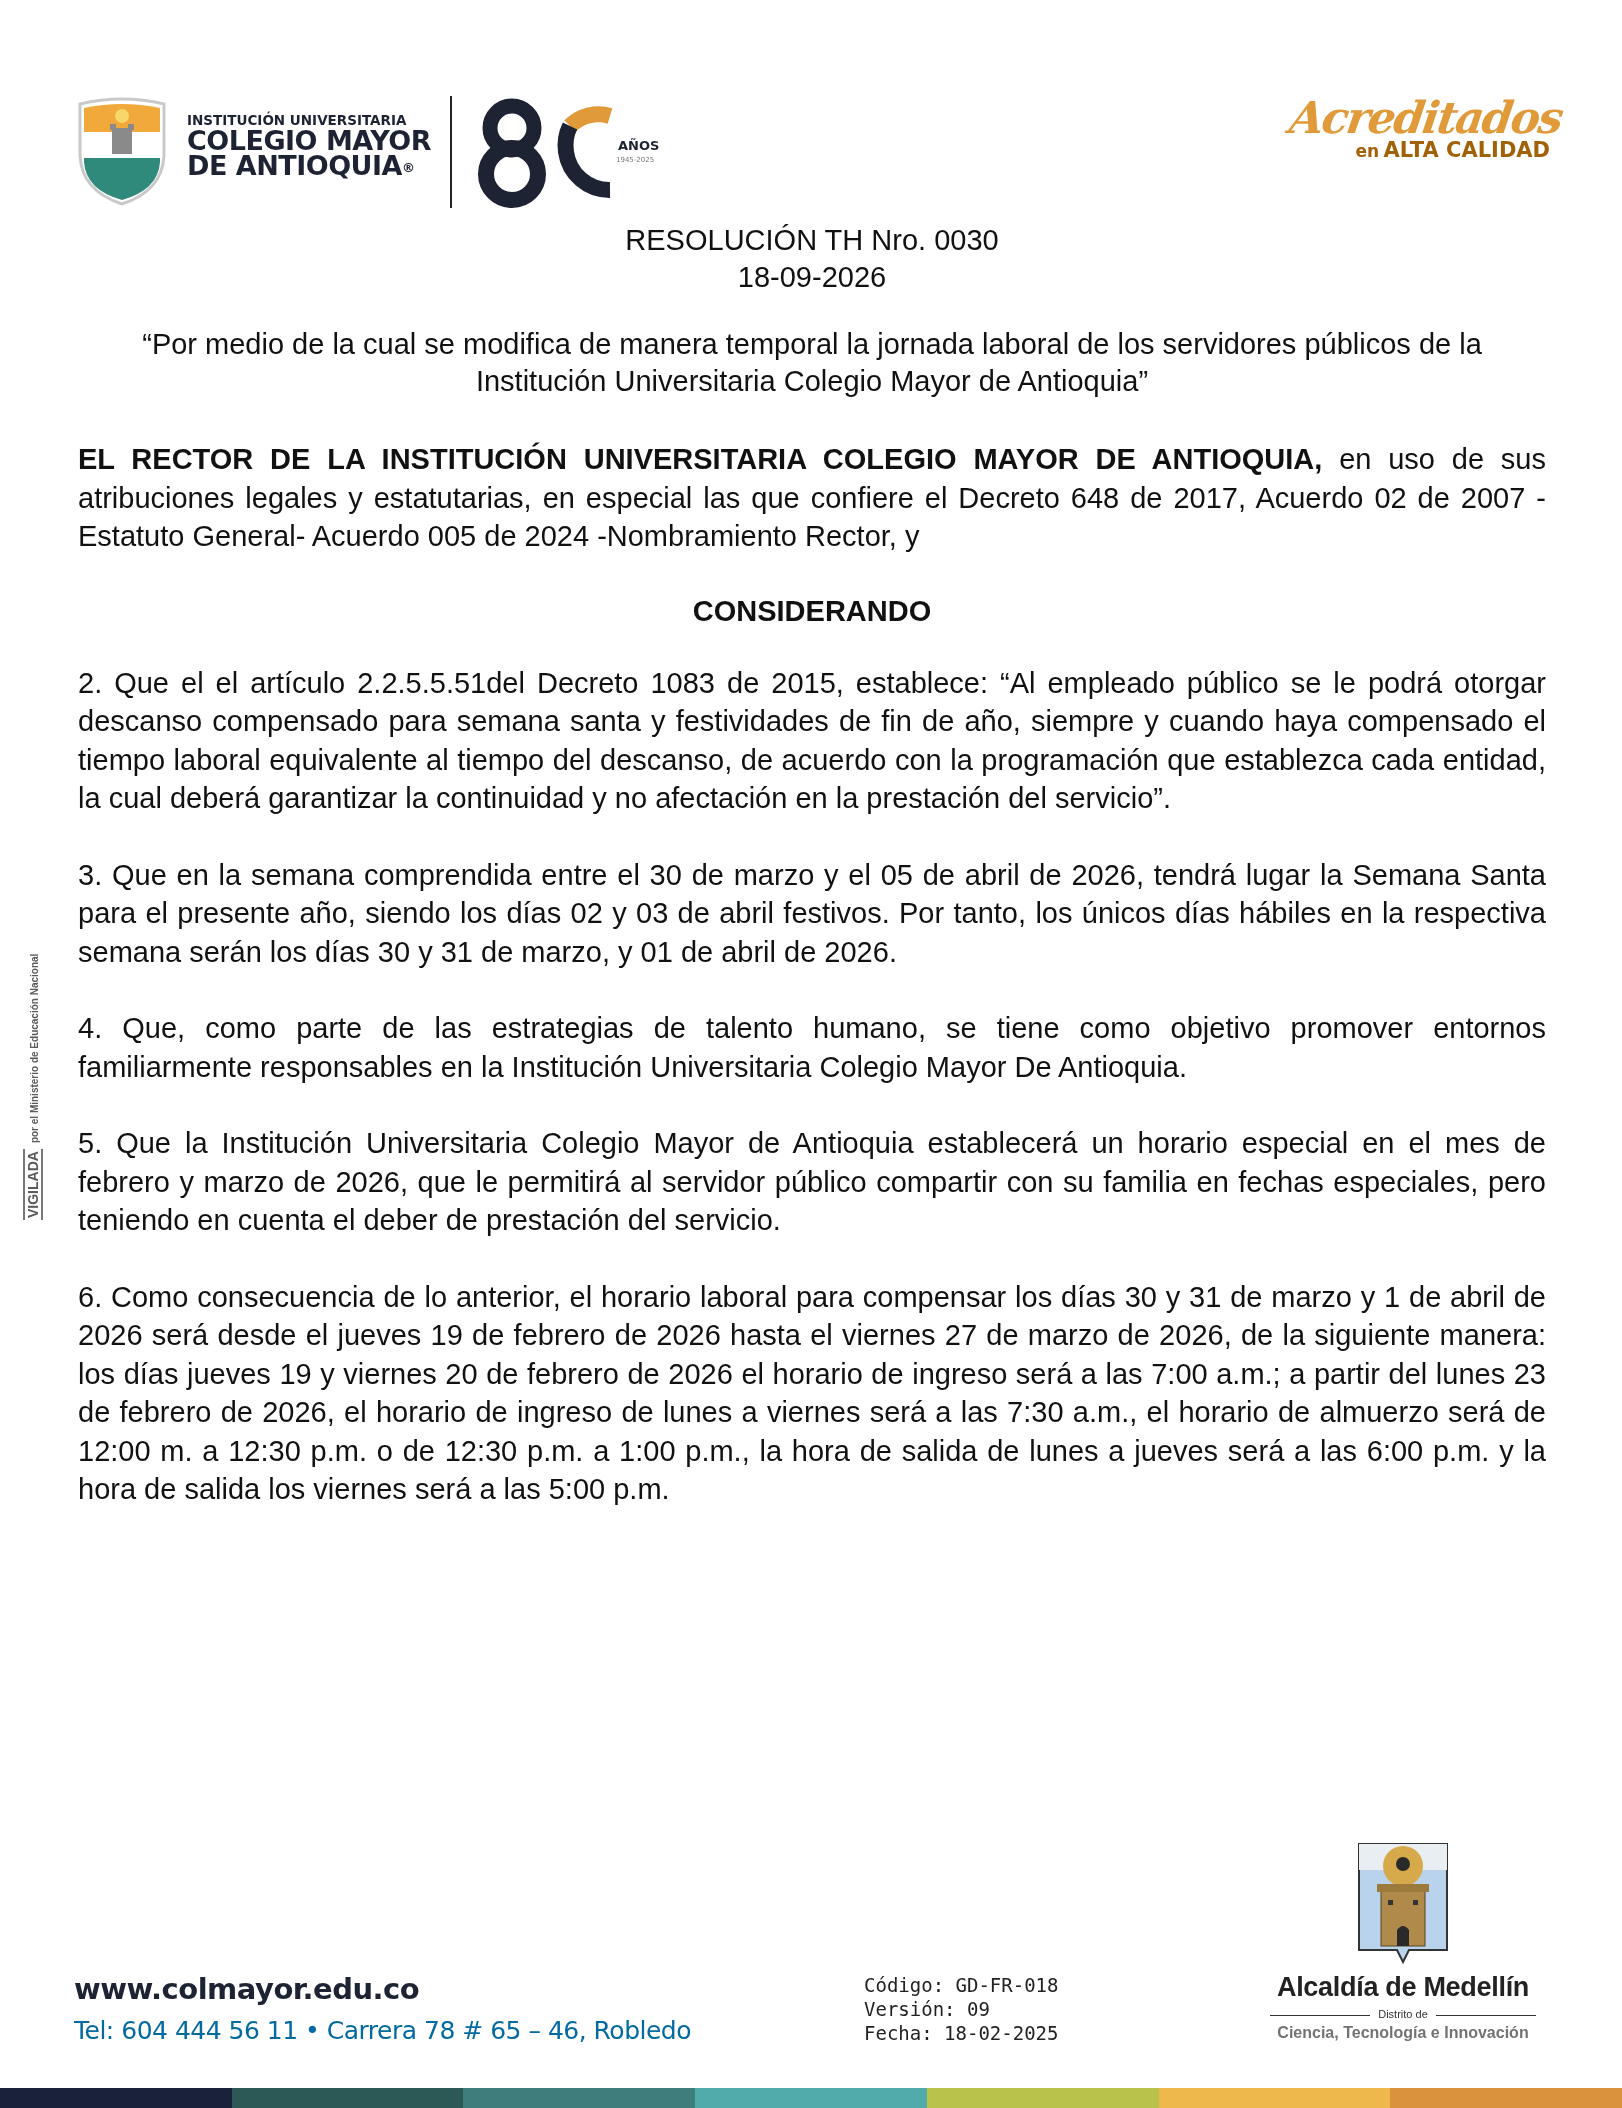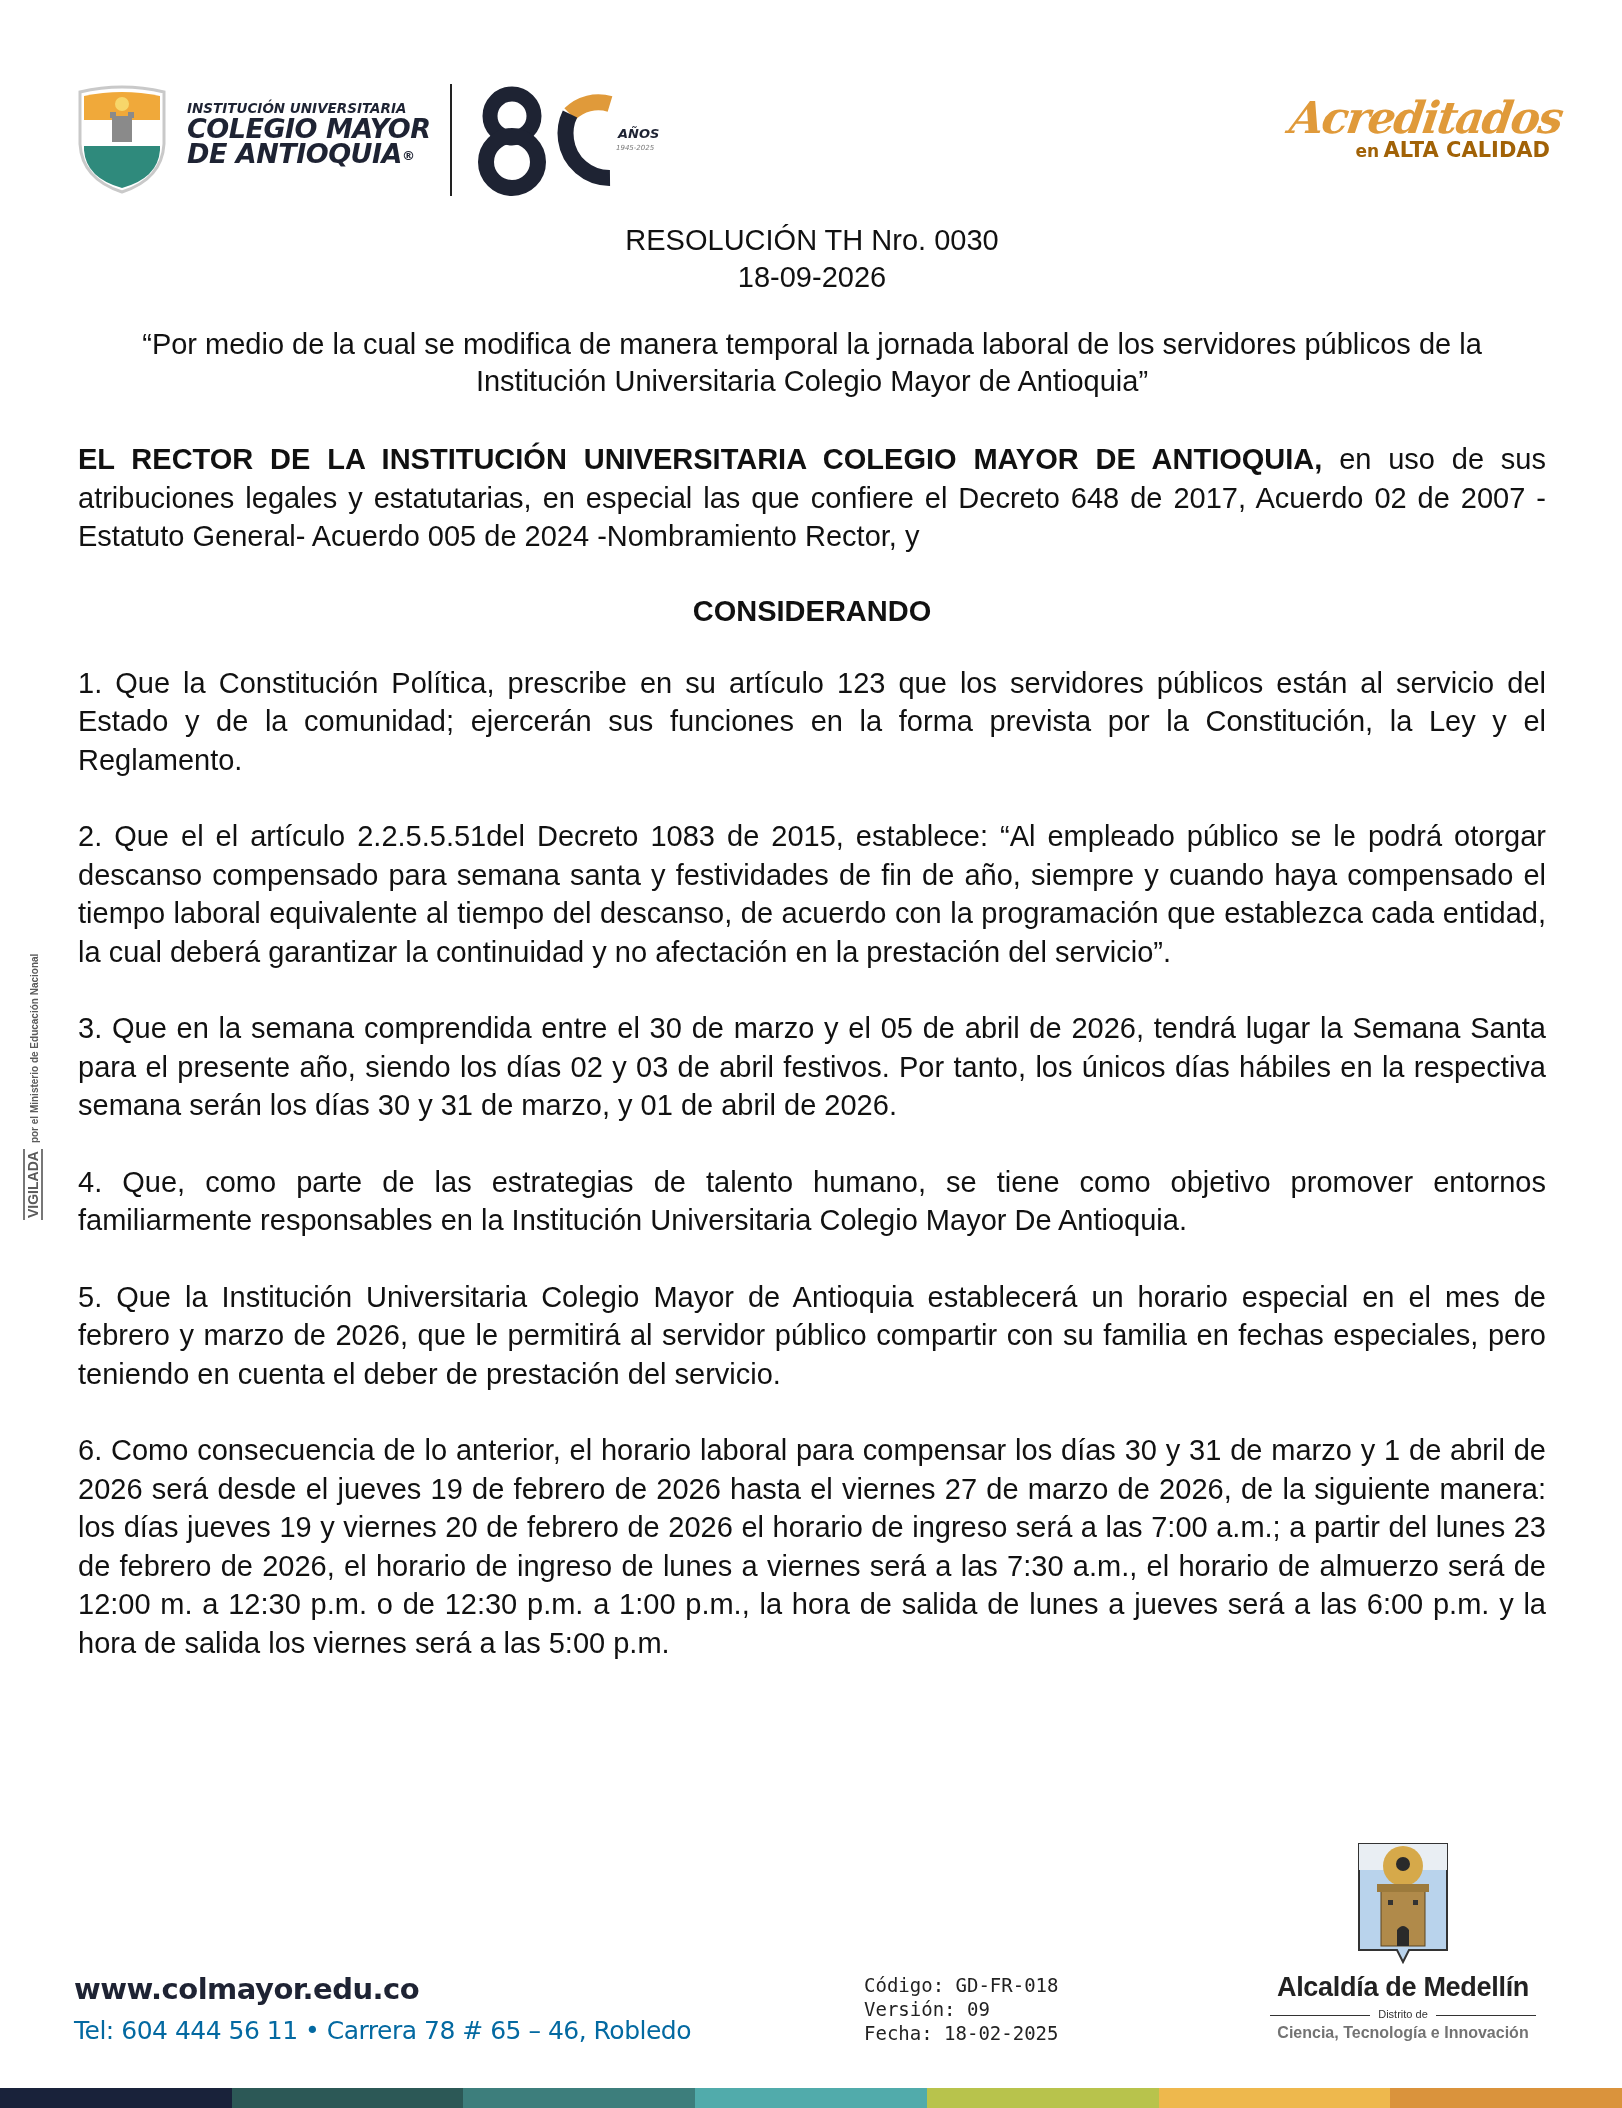--- a/index.html
+++ b/index.html
@@ -8,7 +8,7 @@
     font-family: "Liberation Sans", sans-serif; color: #111111;
   }
   .header { position: absolute; left: 0; top: 0; width: 1622px; height: 210px; }
-  .logo-left { position: absolute; left: 72px; top: 80px; width: 560px; height: 120px; font-style: italic; }
+  .logo-left { position: absolute; left: 72px; top: 92px; width: 560px; height: 120px; }
   .shield { position: absolute; left: 0; top: 4px; width: 100px; height: 110px; }
   .inst-text { position: absolute; left: 115px; top: 22px; line-height: 1; color: #1e2333; }
   .inst-small { font-family: "DejaVu Sans", sans-serif; font-weight: bold; font-size: 13.5px; letter-spacing: 0px; }

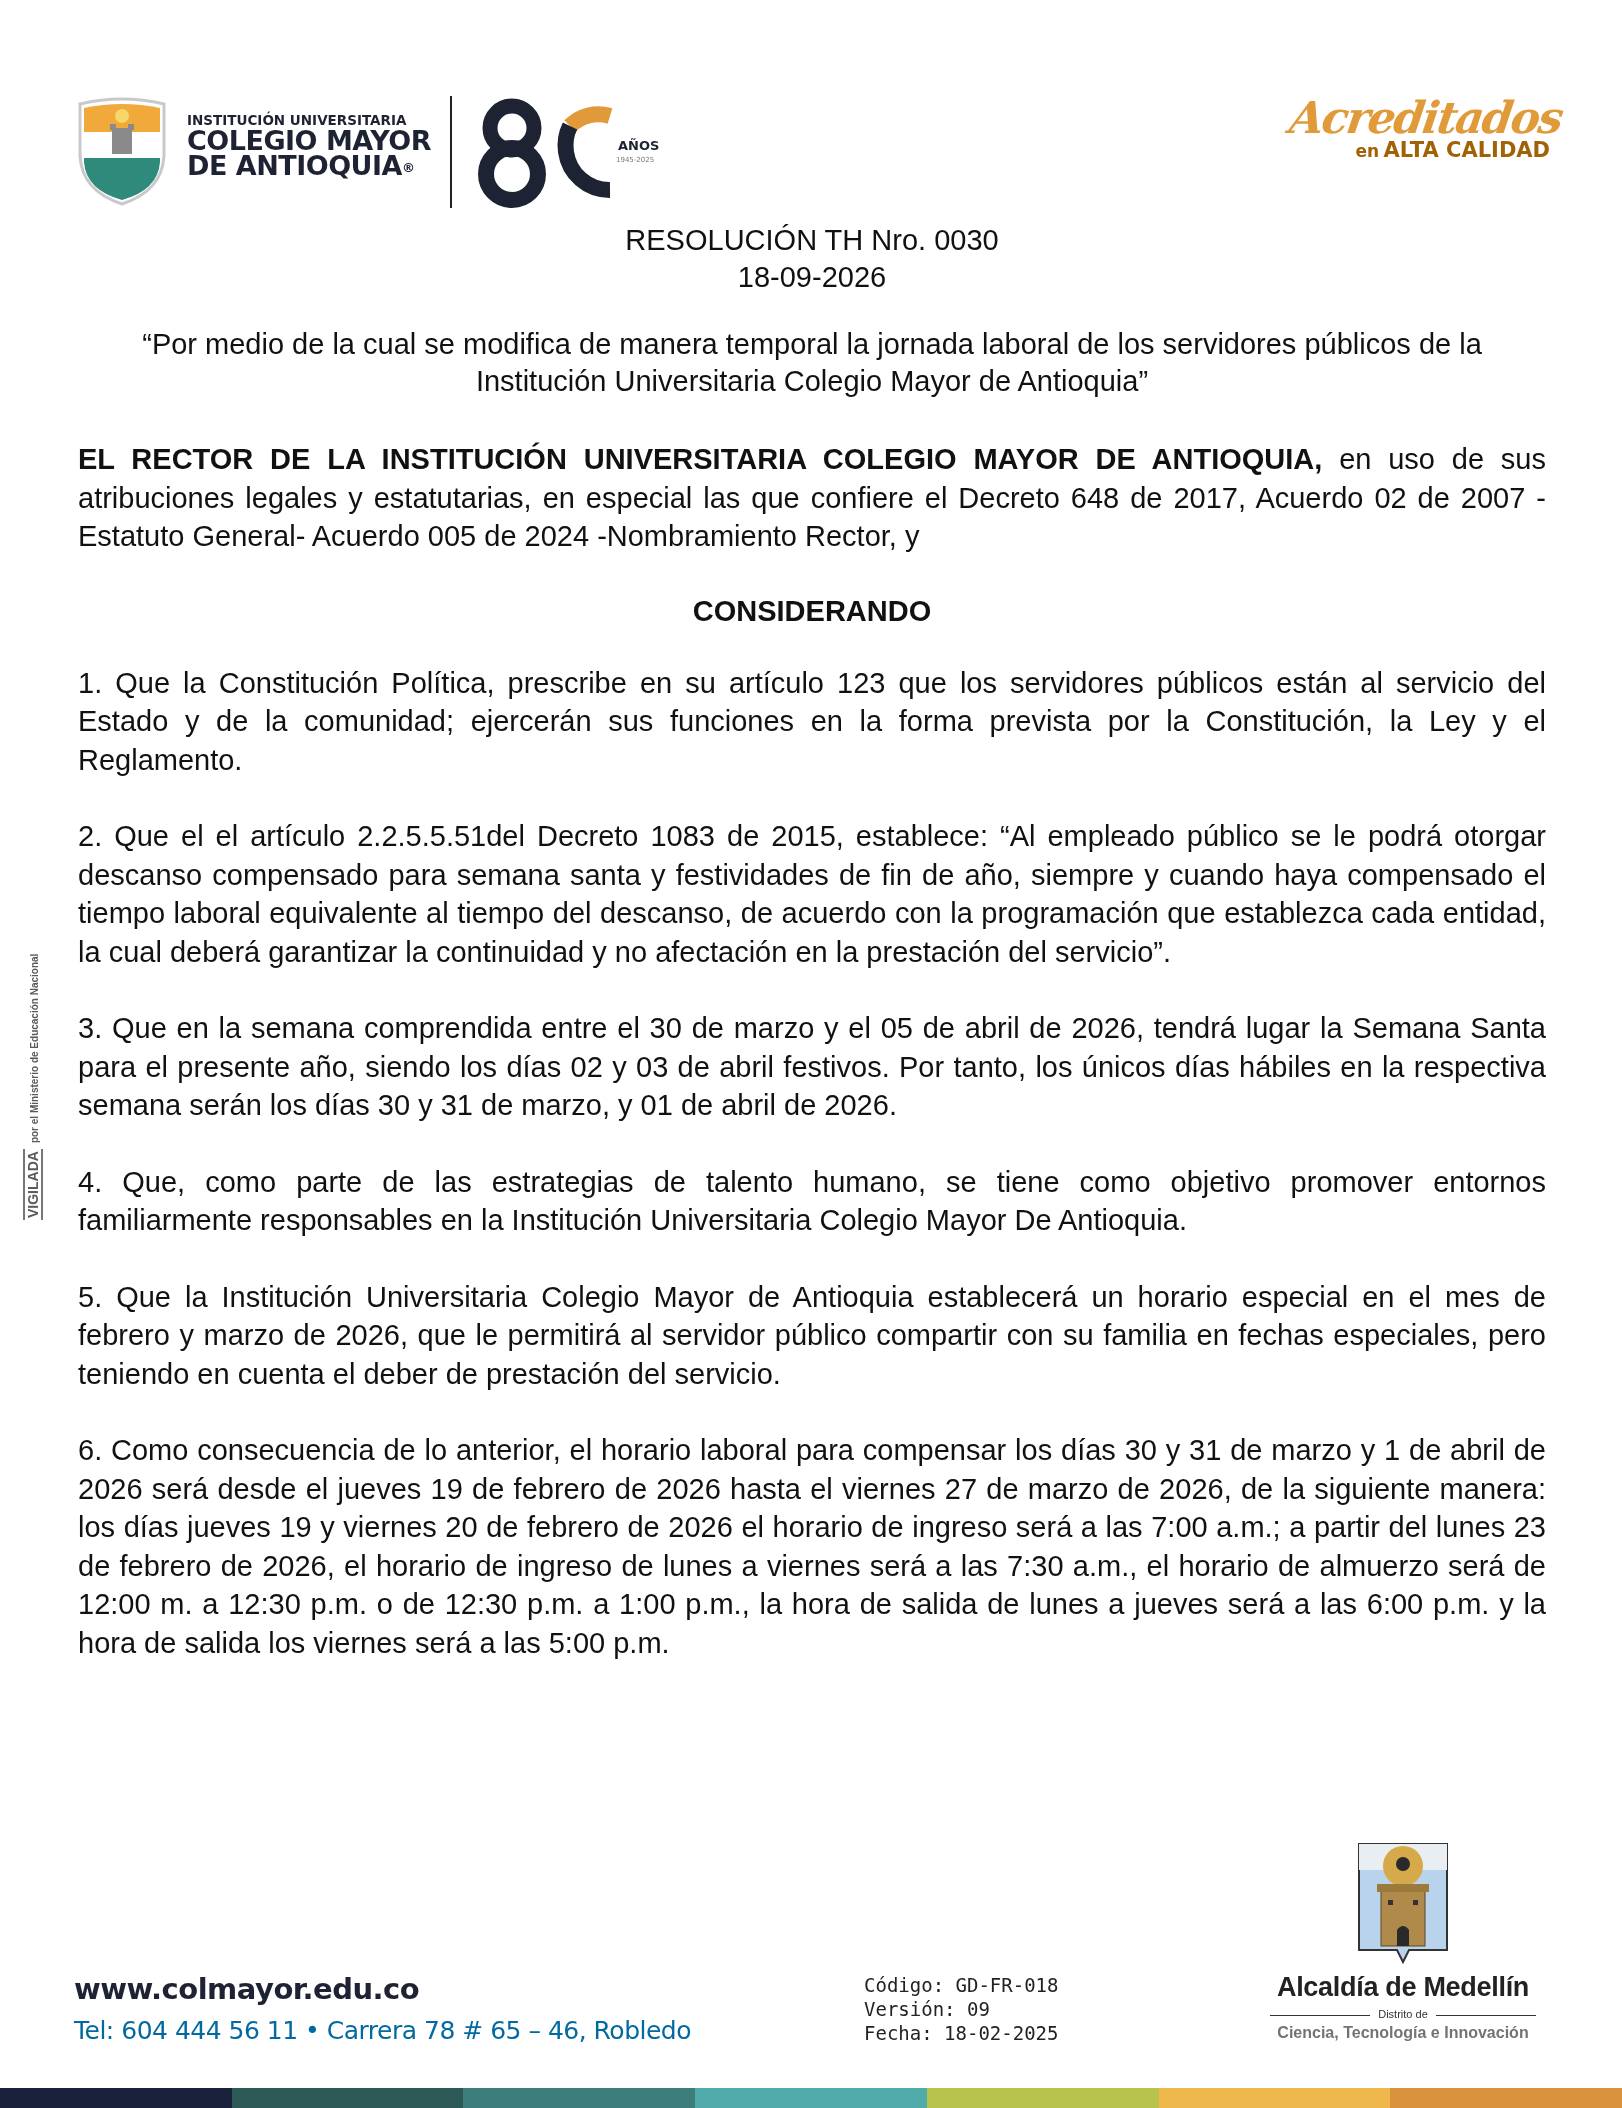--- a/index.html
+++ b/index.html
@@ -101,7 +101,6 @@
   <div class="center subject">“Por medio de la cual se modifica de manera temporal la jornada laboral de los servidores públicos de la Institución Universitaria Colegio Mayor de Antioquia”</div>
   <p class="body-p preamble"><b>EL RECTOR DE LA INSTITUCIÓN UNIVERSITARIA COLEGIO MAYOR DE ANTIOQUIA,</b><span> en uso de sus atribuciones legales y estatutarias, en especial las que confiere el Decreto 648 de 2017, Acuerdo 02 de 2007 -Estatuto General- Acuerdo 005 de 2024 -Nombramiento Rector, y</span></p>
   <div class="center consid">CONSIDERANDO</div>
-  <p class="body-p item">1. Que la Constitución Política, prescribe en su artículo 123 que los servidores públicos están al servicio del Estado y de la comunidad; ejercerán sus funciones en la forma prevista por la Constitución, la Ley y el Reglamento.</p>
   <p class="body-p item">2. Que el el artículo 2.2.5.5.51del Decreto 1083 de 2015, establece: “Al empleado público se le podrá otorgar descanso compensado para semana santa y festividades de fin de año, siempre y cuando haya compensado el tiempo laboral equivalente al tiempo del descanso, de acuerdo con la programación que establezca cada entidad, la cual deberá garantizar la continuidad y no afectación en la prestación del servicio”.</p>
   <p class="body-p item">3. Que en la semana comprendida entre el 30 de marzo y el 05 de abril de 2026, tendrá lugar la Semana Santa para el presente año, siendo los días 02 y 03 de abril festivos. Por tanto, los únicos días hábiles en la respectiva semana serán los días 30 y 31 de marzo, y 01 de abril de 2026.</p>
   <p class="body-p item">4. Que, como parte de las estrategias de talento humano, se tiene como objetivo promover entornos familiarmente responsables en la Institución Universitaria Colegio Mayor De Antioquia.</p>

